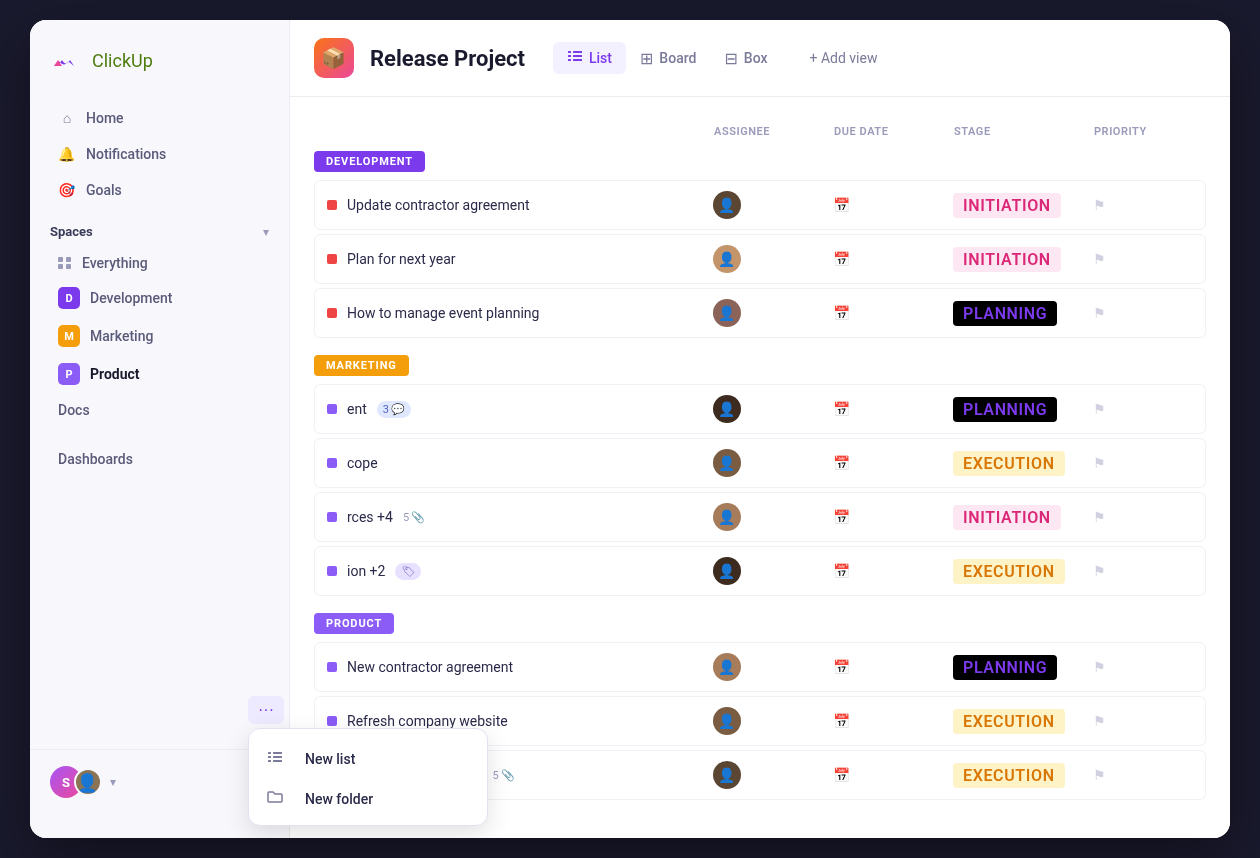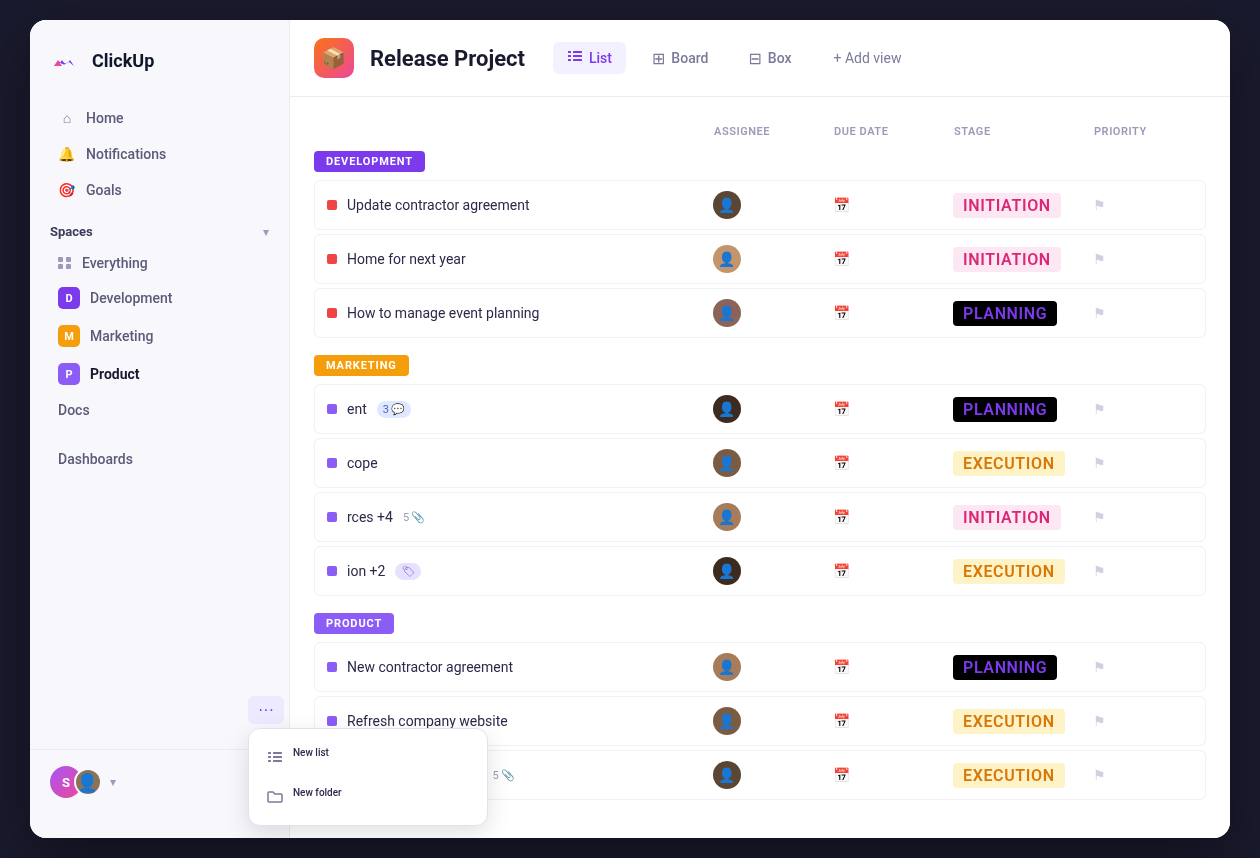--- a/index.html
+++ b/index.html
@@ -44,8 +44,8 @@
     }
     .logo-text {
       font-size: 18px;
-      font-weight: 700;
-      color: #0f172a;
+      font-weight: 400;
+      color: #4d7c0f;
     }
     .nav-item {
       display: flex;

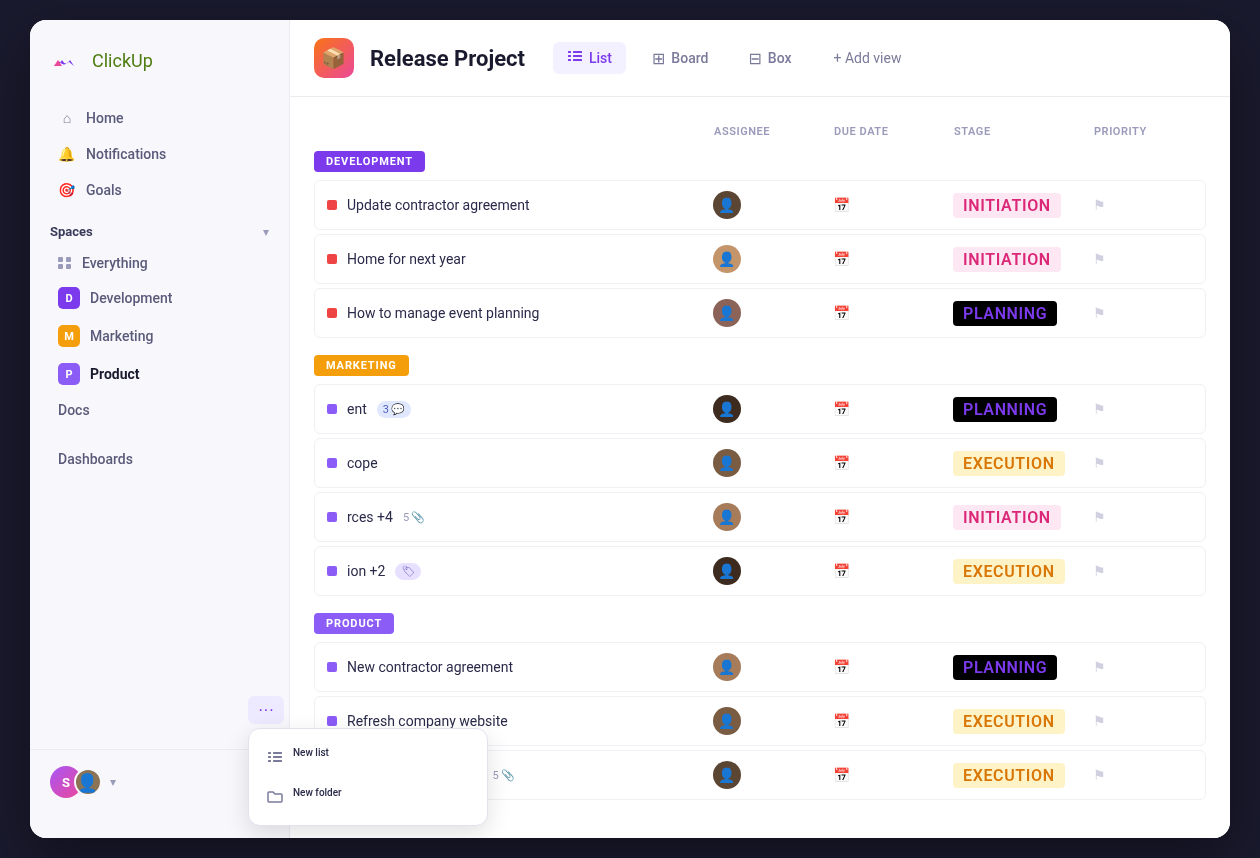--- a/index.html
+++ b/index.html
@@ -189,7 +189,7 @@
     .view-tabs {
       display: flex;
       align-items: center;
-      gap: 12px;
+      gap: 0;
       margin-left: 12px;
     }
     .view-tab {

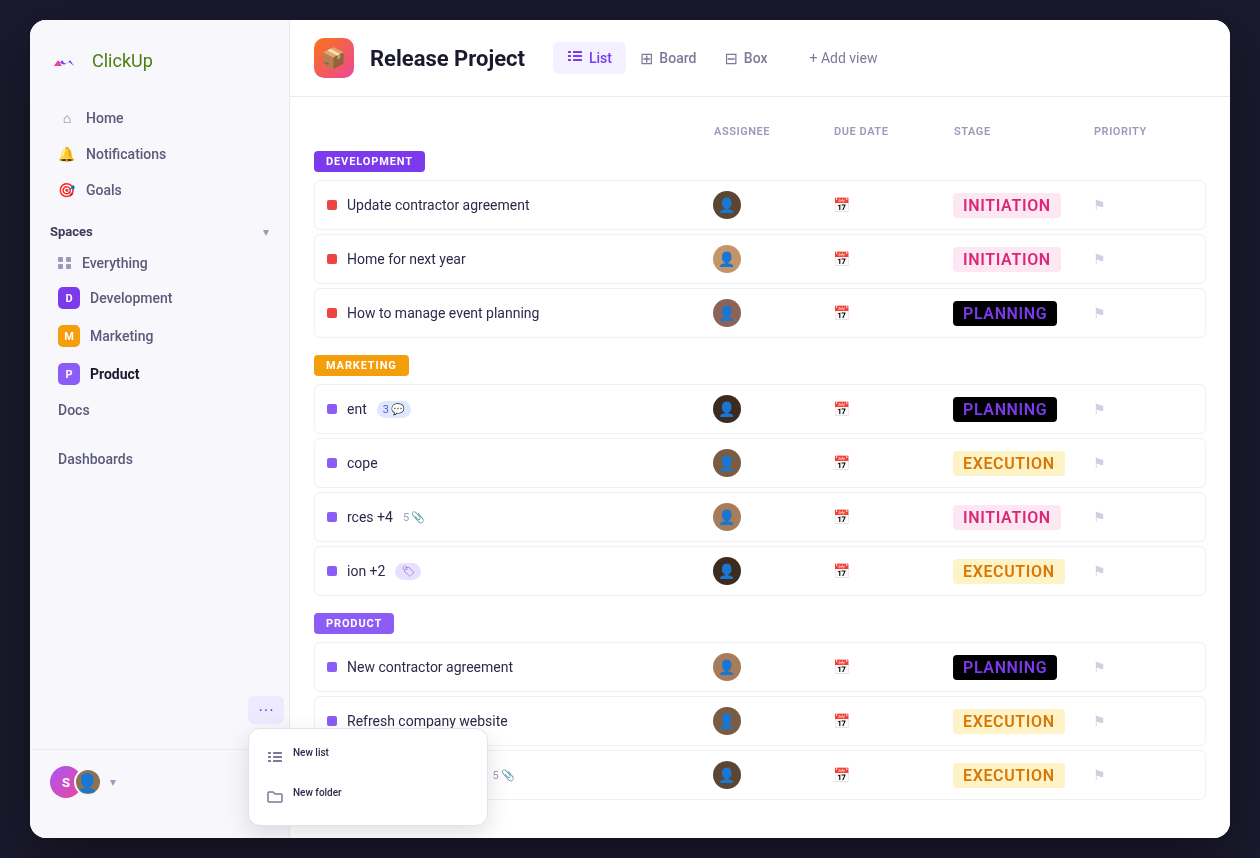--- a/index.html
+++ b/index.html
@@ -553,7 +553,7 @@
         <div class="task-row">
           <div class="task-name-cell">
             <div class="task-dot red"></div>
-            <span>Home for next year</span>
+            <span>Plan for next year</span>
           </div>
           <div class="assignee-avatar av2">👤</div>
           <div class="calendar-icon">📅</div>

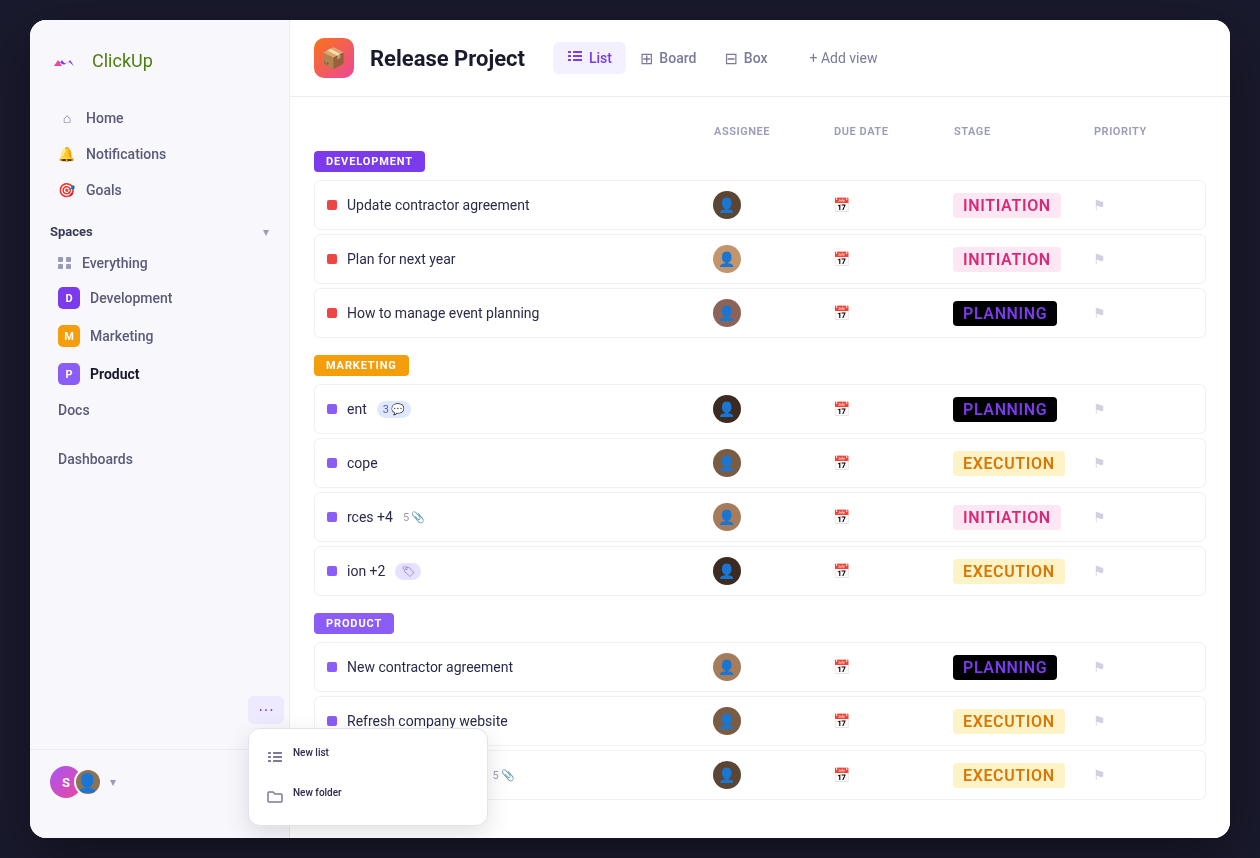--- a/index.html
+++ b/index.html
@@ -342,10 +342,10 @@
     }
     .dropdown-item {
       display: flex;
-      align-items: flex-start;
-      gap: 8px;
+      align-items: flex-end;
+      gap: 20px;
       padding: 10px 16px;
-      font-size: 10px;
+      font-size: 14px;
       font-weight: 500;
       color: #2a2a4a;
       cursor: pointer;

